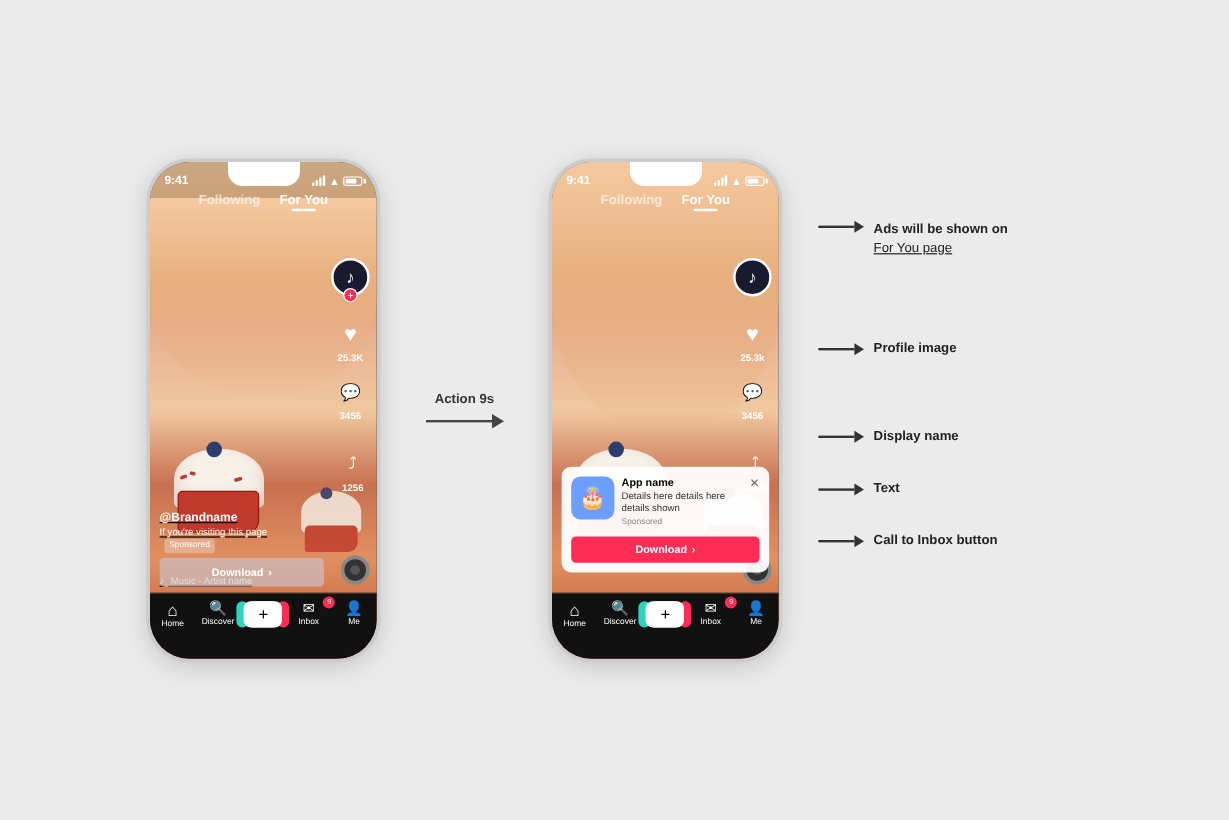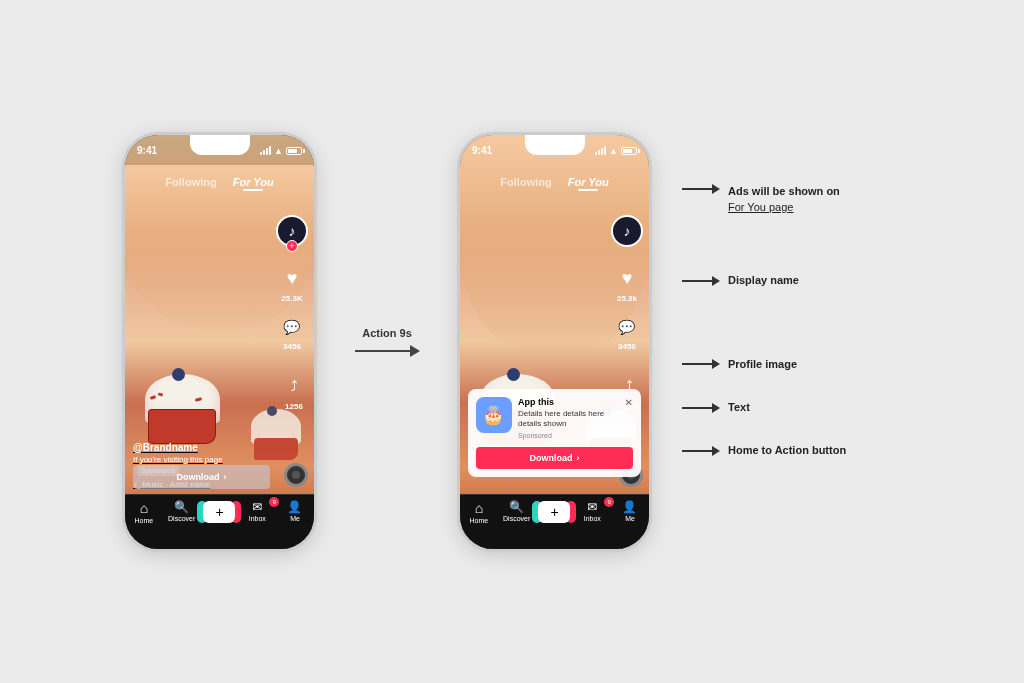--- a/index.html
+++ b/index.html
@@ -240,7 +240,6 @@
       justify-content: center;
       gap: 16px;
       z-index: 10;
-      margin-top: 15px;
     }
     .tab-item {
       color: rgba(255,255,255,0.65);

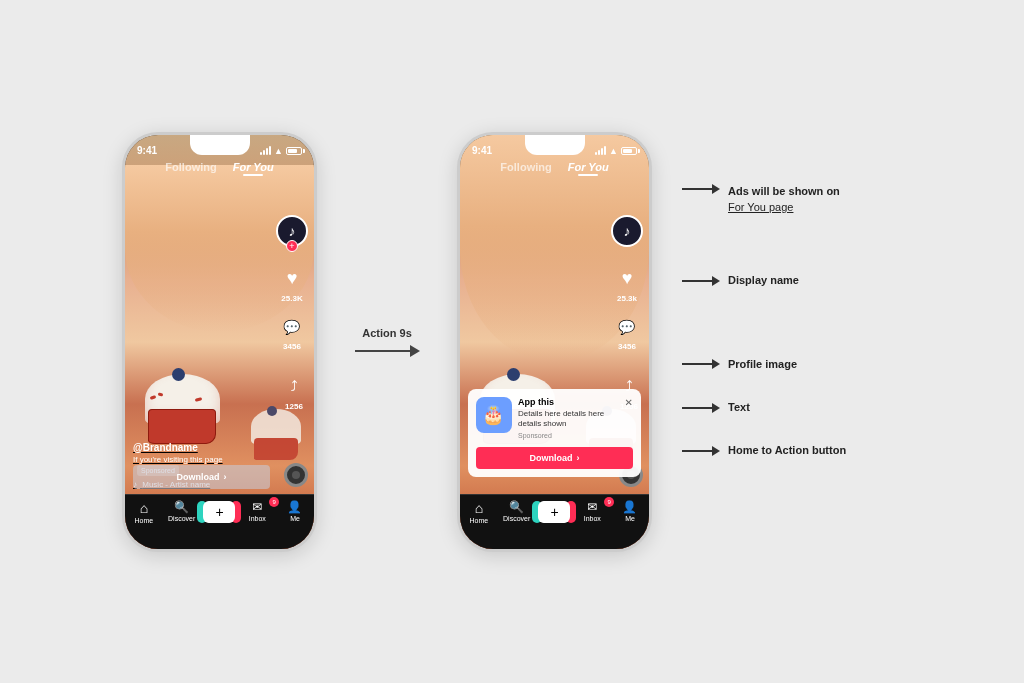--- a/index.html
+++ b/index.html
@@ -250,7 +250,6 @@
       color: #fff;
       font-weight: 800;
       position: relative;
-      font-style: italic;
     }
     .tab-item.active::after {
       content: '';

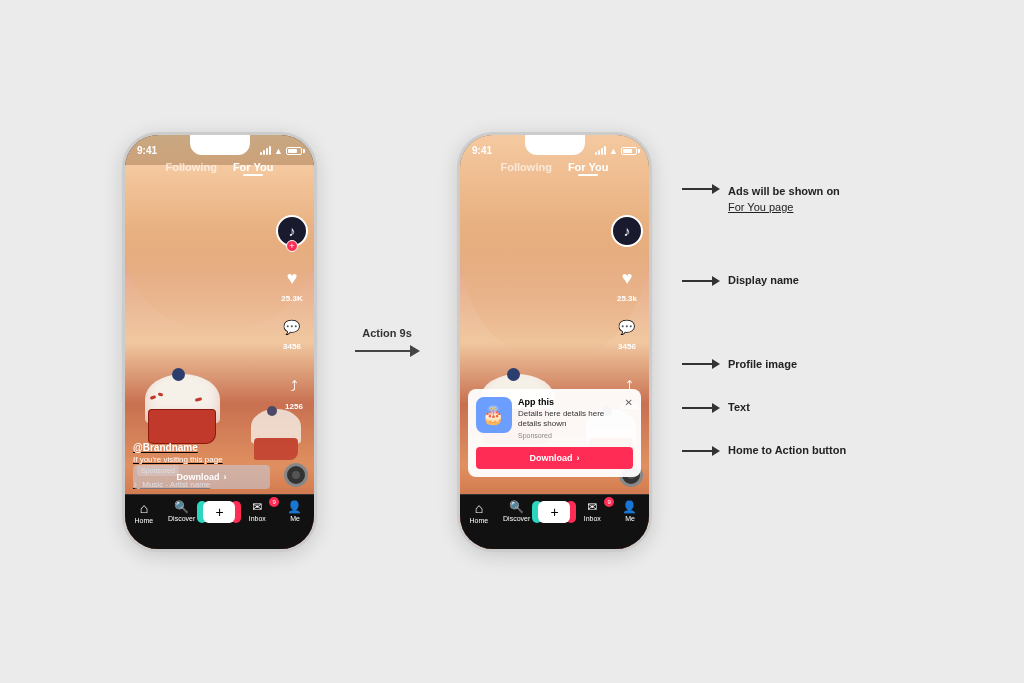--- a/index.html
+++ b/index.html
@@ -830,6 +830,16 @@
       </div>
     </div>
 
+    <div class="annotation-row" style="margin-top:40px;">
+      <div class="annotation-arrow">
+        <div class="ann-shaft"></div>
+        <div class="ann-head"></div>
+      </div>
+      <div class="annotation-text">
+        <strong>Profile image</strong>
+      </div>
+    </div>
+
     <div class="annotation-row" style="margin-top:30px;">
       <div class="annotation-arrow">
         <div class="ann-shaft"></div>
@@ -840,16 +850,6 @@
       </div>
     </div>
 
-    <div class="annotation-row" style="margin-top:40px;">
-      <div class="annotation-arrow">
-        <div class="ann-shaft"></div>
-        <div class="ann-head"></div>
-      </div>
-      <div class="annotation-text">
-        <strong>Profile image</strong>
-      </div>
-    </div>
-
     <div class="annotation-row">
       <div class="annotation-arrow">
         <div class="ann-shaft"></div>

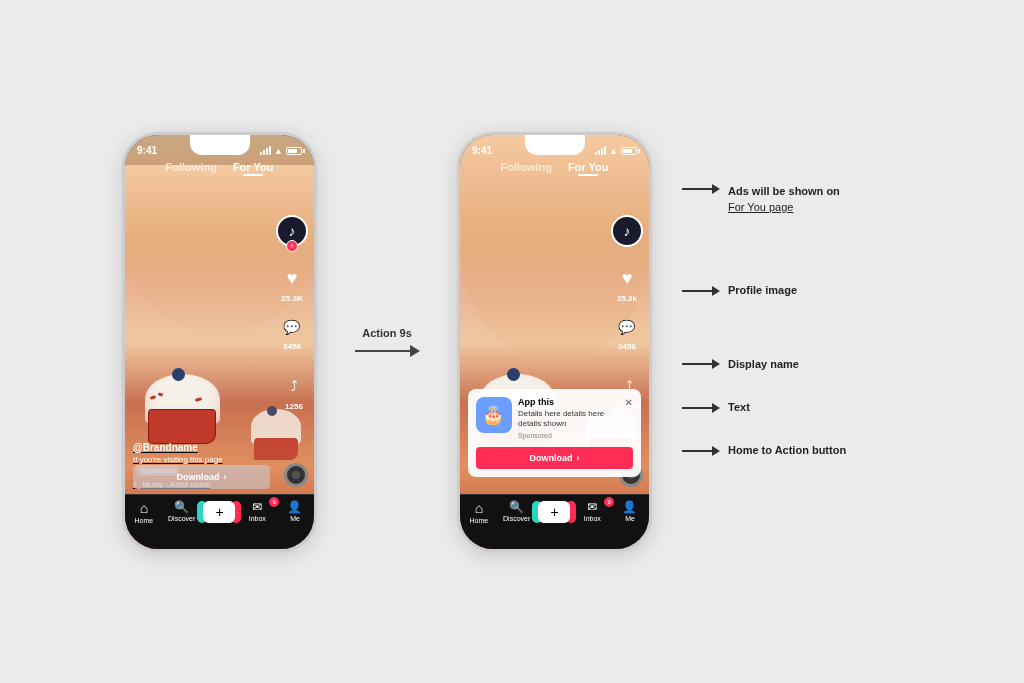--- a/index.html
+++ b/index.html
@@ -776,7 +776,7 @@
                 <span>🎂</span>
               </div>
               <div class="ad-text-area">
-                <div class="ad-app-name">App this</div>
+                <div class="ad-app-name">App name</div>
                 <div class="ad-details">Details here details here details shown</div>
                 <div class="ad-sponsored">Sponsored</div>
               </div>

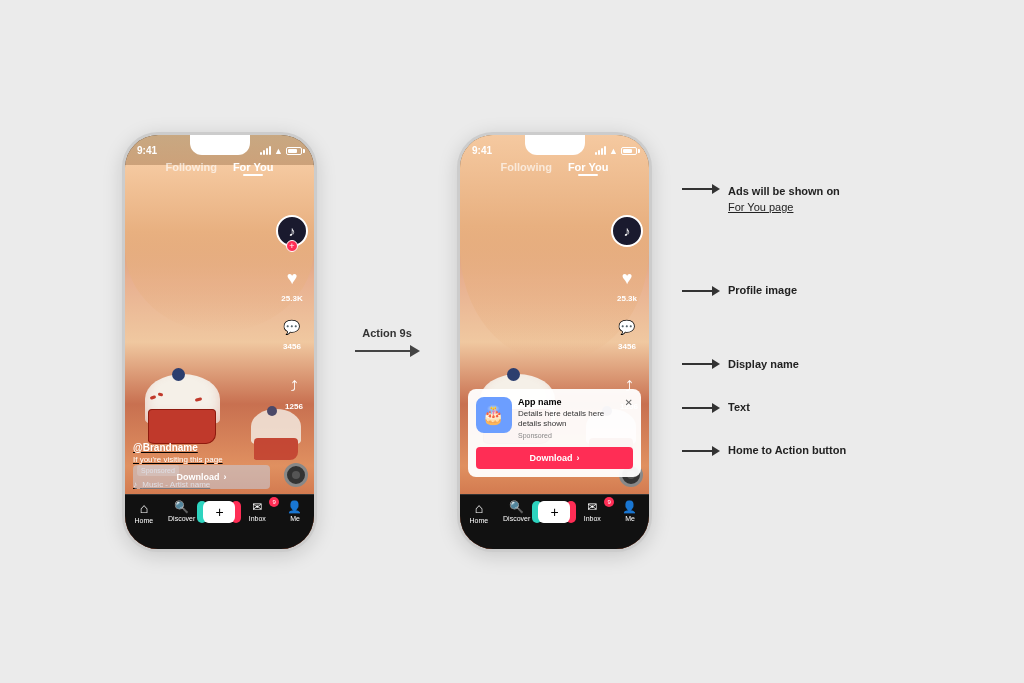--- a/index.html
+++ b/index.html
@@ -866,7 +866,7 @@
         <div class="ann-head"></div>
       </div>
       <div class="annotation-text">
-        <strong>Home to Action button</strong>
+        <strong>Call to Inbox button</strong>
       </div>
     </div>
   </div>

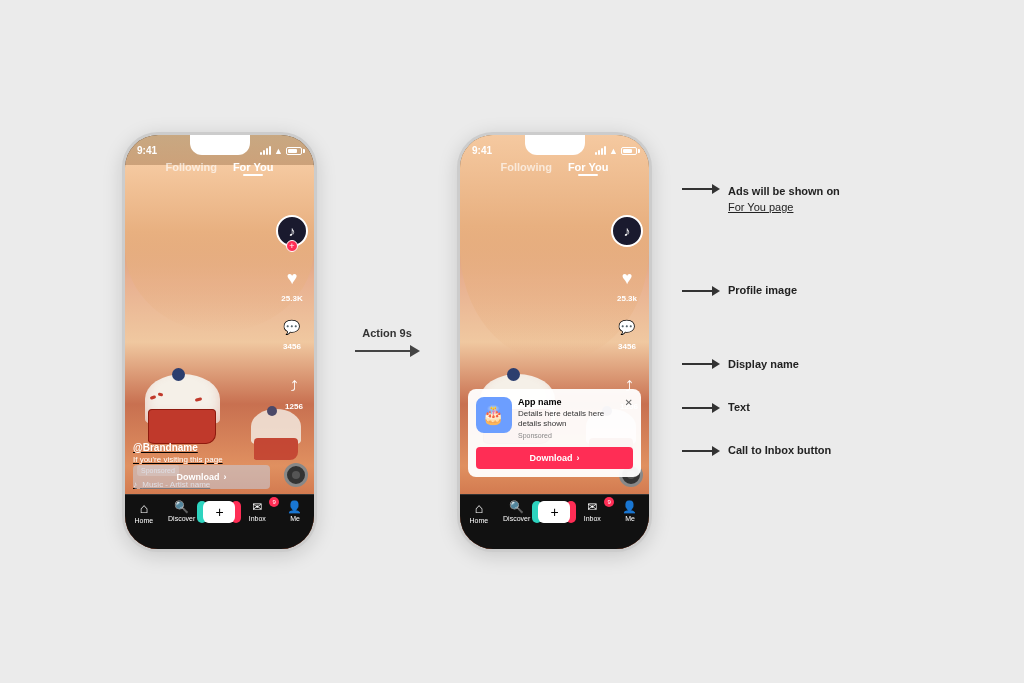--- a/index.html
+++ b/index.html
@@ -360,7 +360,7 @@
     .music-info {
       color: #fff;
       font-size: 8px;
-      margin-top: 3px;
+      margin-top: 19px;
     }
     .music-note { margin-right: 3px; }
     .download-btn {

